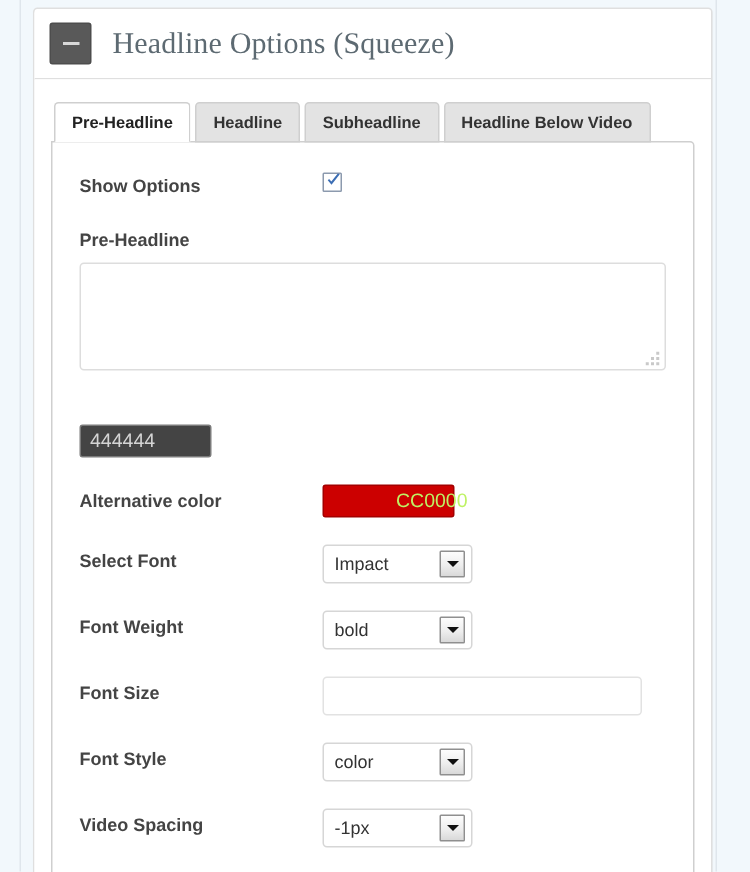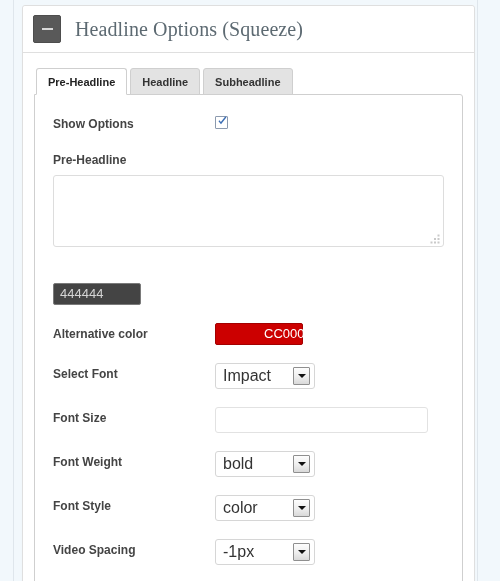--- a/index.html
+++ b/index.html
@@ -285,6 +285,9 @@
         <div class="tab">
           <span>Subheadline</span>
         </div>
+        <div class="tab">
+          <span>Headline Below Video</span>
+        </div>
       </div>
 
       <div id="tab-content">

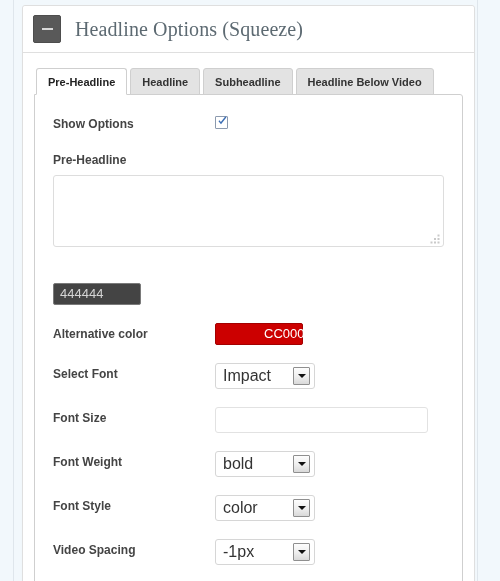--- a/index.html
+++ b/index.html
@@ -203,7 +203,7 @@
   }
   .color-alt {
     background: #cc0000;
-    color: #ffffff;
+    color: #bef264;
     border-color: #a30000;
     padding-left: 48px;
   }

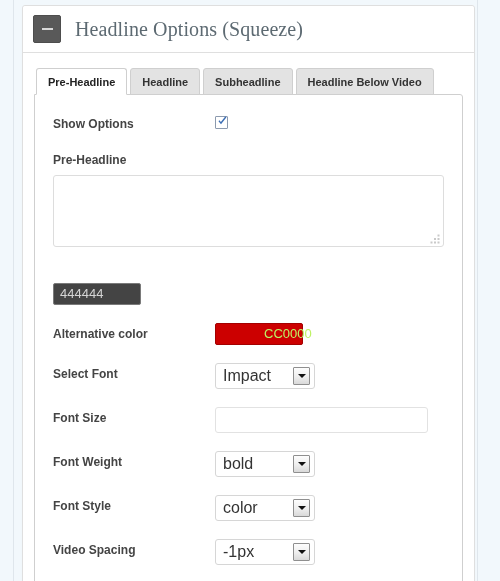--- a/index.html
+++ b/index.html
@@ -222,7 +222,7 @@
     position: relative;
   }
   .select .value {
-    font-size: 16px;
+    font-size: 12px;
     color: #333333;
     flex: 1 1 auto;
     white-space: nowrap;

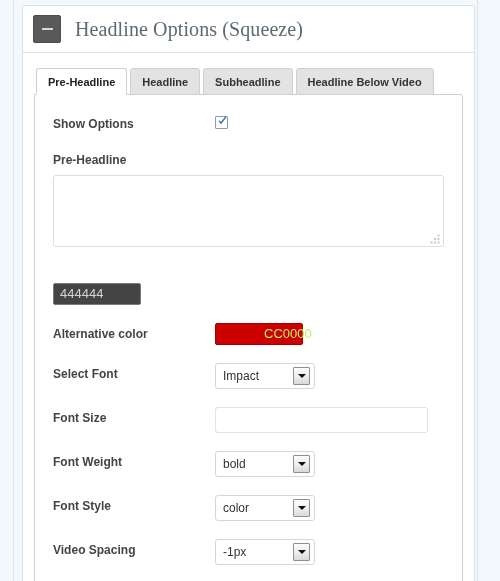--- a/index.html
+++ b/index.html
@@ -345,13 +345,6 @@
         </div>
 
         <div class="row">
-          <div class="row-label">Font Size</div>
-          <div class="row-field">
-            <input class="text-input" type="text" value="" placeholder="" style="">
-          </div>
-        </div>
-
-        <div class="row">
           <div class="row-label">Font Weight</div>
           <div class="row-field">
             <div class="select">
@@ -364,6 +357,13 @@
         </div>
 
         <div class="row">
+          <div class="row-label">Font Size</div>
+          <div class="row-field">
+            <input class="text-input" type="text" value="" placeholder="" style="">
+          </div>
+        </div>
+
+        <div class="row">
           <div class="row-label">Font Style</div>
           <div class="row-field">
             <div class="select">

